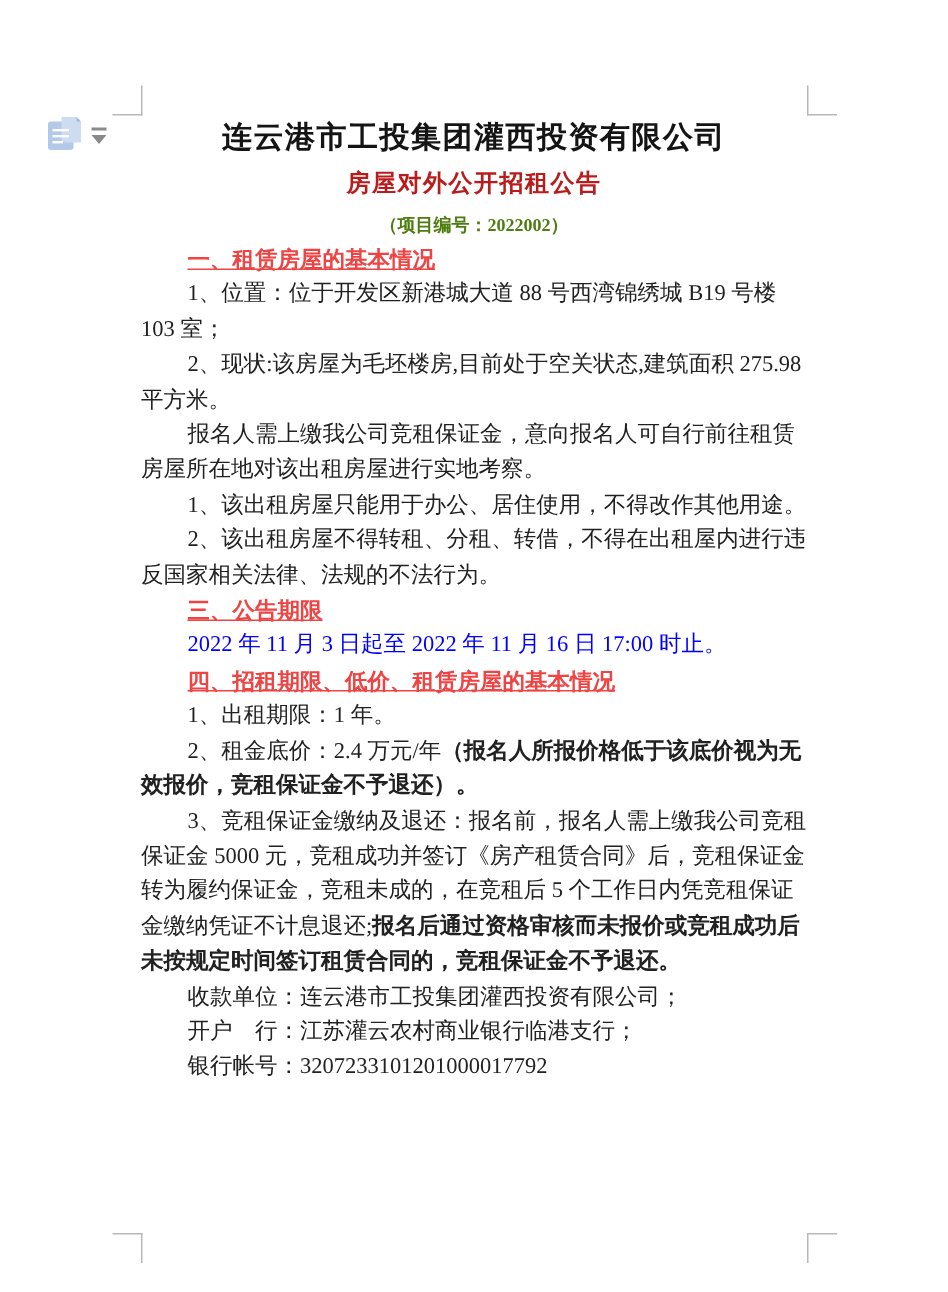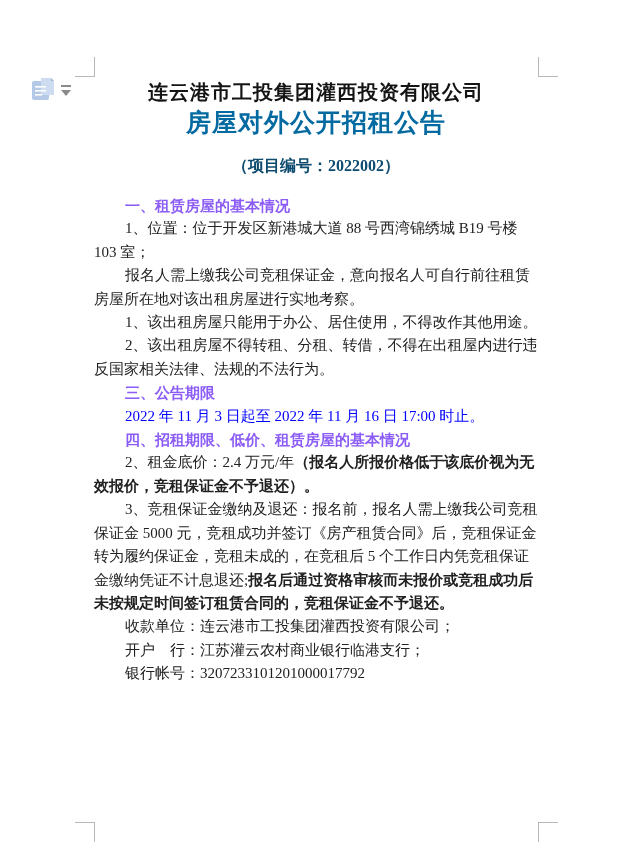--- a/index.html
+++ b/index.html
@@ -24,8 +24,8 @@
   .text-area { position:absolute; left:94px; top:76px; width:444px; color:#212121; }
   .title-line1 { font-size:20px; font-weight:700; text-align:center; line-height:32px; margin:0;
                  letter-spacing:1px; color:#141414; }
-  .title-line2 { font-size:25px; font-weight:700; text-align:center; line-height:30px; margin:0;
-                 letter-spacing:1px; color:#0369a1; }
+  .title-line2 { font-size:16px; font-weight:700; text-align:center; line-height:30px; margin:0;
+                 letter-spacing:1px; color:#b91c1c; }
   .project-no  { font-size:16px; font-weight:700; text-align:center; line-height:24px; margin:16px; color:#0c4a6e; }
 
   p.line { font-size:15px; line-height:23.4px; margin:0; text-indent:31px; }

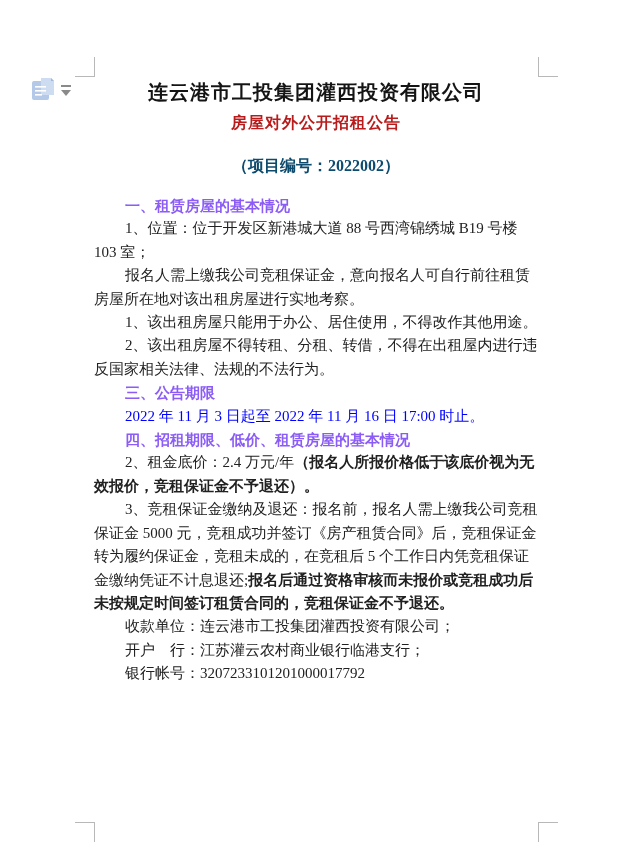--- a/index.html
+++ b/index.html
@@ -26,7 +26,7 @@
                  letter-spacing:1px; color:#141414; }
   .title-line2 { font-size:16px; font-weight:700; text-align:center; line-height:30px; margin:0;
                  letter-spacing:1px; color:#b91c1c; }
-  .project-no  { font-size:16px; font-weight:700; text-align:center; line-height:24px; margin:16px; color:#0c4a6e; }
+  .project-no  { font-size:12px; font-weight:700; text-align:center; line-height:24px; margin:0; color:#4d7c0f; }
 
   p.line { font-size:15px; line-height:23.4px; margin:0; text-indent:31px; }
   p.heading { font-weight:700; color:#8b5cf6; font-family:"Liberation Sans","DejaVu Sans",sans-serif; }

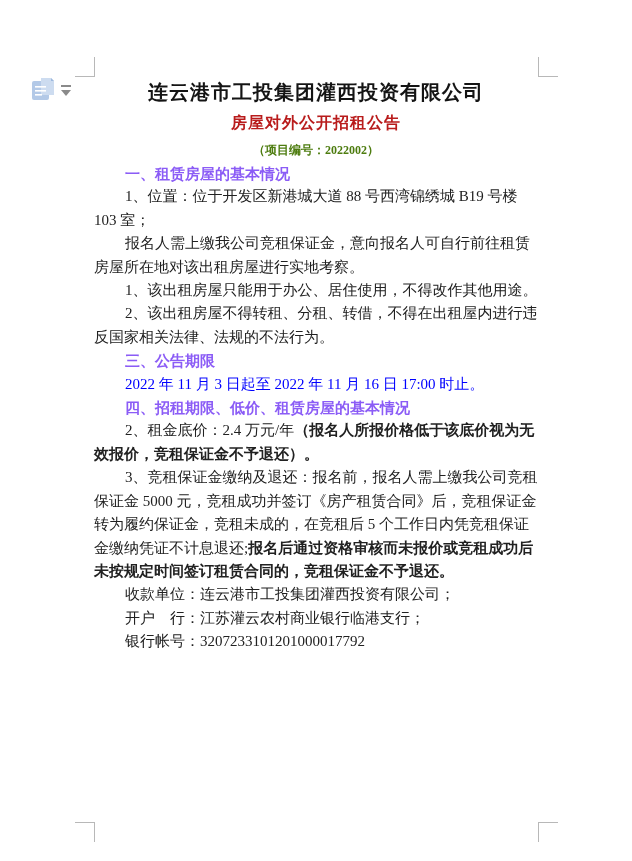--- a/index.html
+++ b/index.html
@@ -29,7 +29,7 @@
   .project-no  { font-size:12px; font-weight:700; text-align:center; line-height:24px; margin:0; color:#4d7c0f; }
 
   p.line { font-size:15px; line-height:23.4px; margin:0; text-indent:31px; }
-  p.heading { font-weight:700; color:#8b5cf6; font-family:"Liberation Sans","DejaVu Sans",sans-serif; }
+  p.heading { font-weight:700; color:#ef4444; font-family:"Liberation Sans","DejaVu Sans",sans-serif;text-decoration:underline; }
   .blue { color:#0000ff; }
   .bold { font-weight:700; }
   .bold-underline { font-weight:700; }

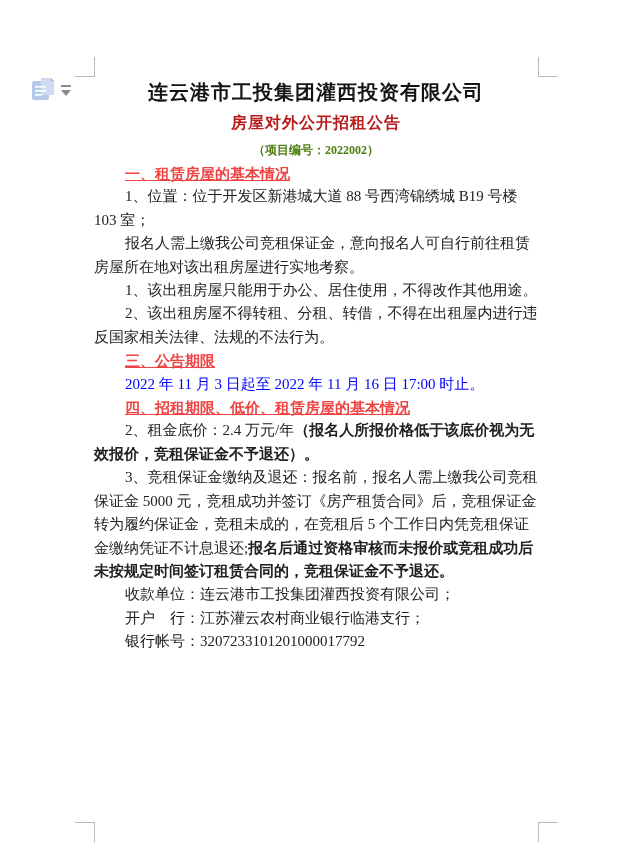--- a/index.html
+++ b/index.html
@@ -69,6 +69,7 @@
 
     <p class="line heading">一、租赁房屋的基本情况</p>
     <p class="line">1、位置：位于开发区新港城大道 88 号西湾锦绣城 B19 号楼 103 室；</p>
+    <p class="line">2、现状:该房屋为毛坯楼房,目前处于空关状态,建筑面积 275.98 平方米。</p>
     <p class="line">报名人需上缴我公司竞租保证金，意向报名人可自行前往租赁房屋所在地对该出租房屋进行实地考察。</p>
 
     <p class="line">1、该出租房屋只能用于办公、居住使用，不得改作其他用途。</p>

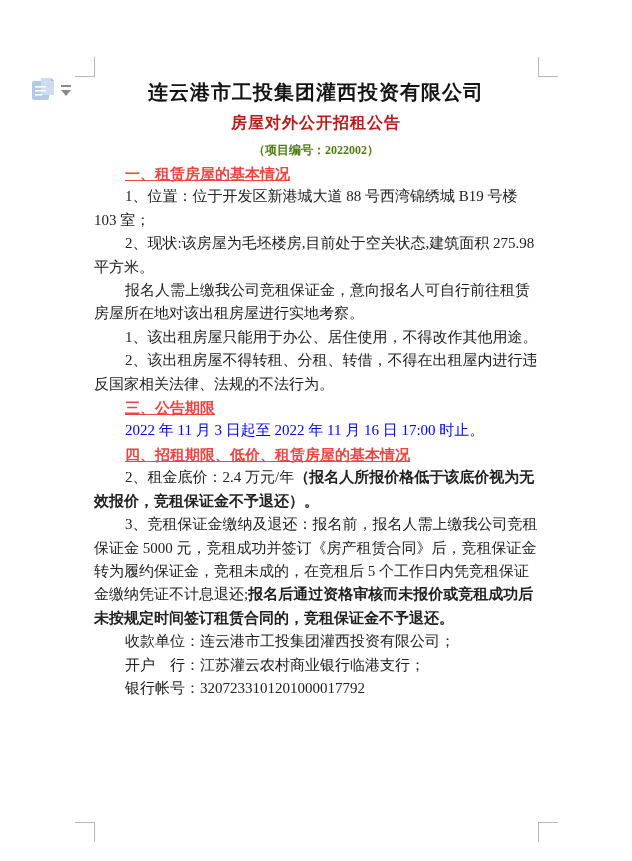--- a/index.html
+++ b/index.html
@@ -79,6 +79,7 @@
     <p class="line blue">2022 年 11 月 3 日起至 2022 年 11 月 16 日 17:00 时止。</p>
 
     <p class="line heading">四、招租期限、低价、租赁房屋的基本情况</p>
+    <p class="line">1、出租期限：1 年。</p>
     <p class="line">
       <span>2、租金底价：2.4 万元/年</span><span class="bold">（报名人所报价格低于该底价视为无效报价，竞租保证金不予退还）。</span>
     </p>

